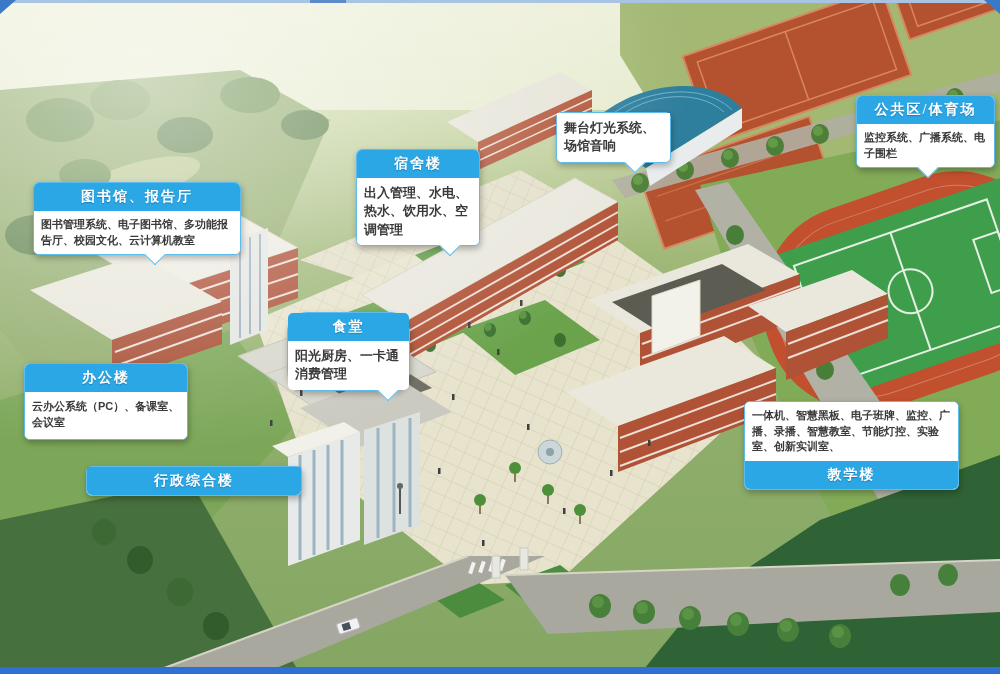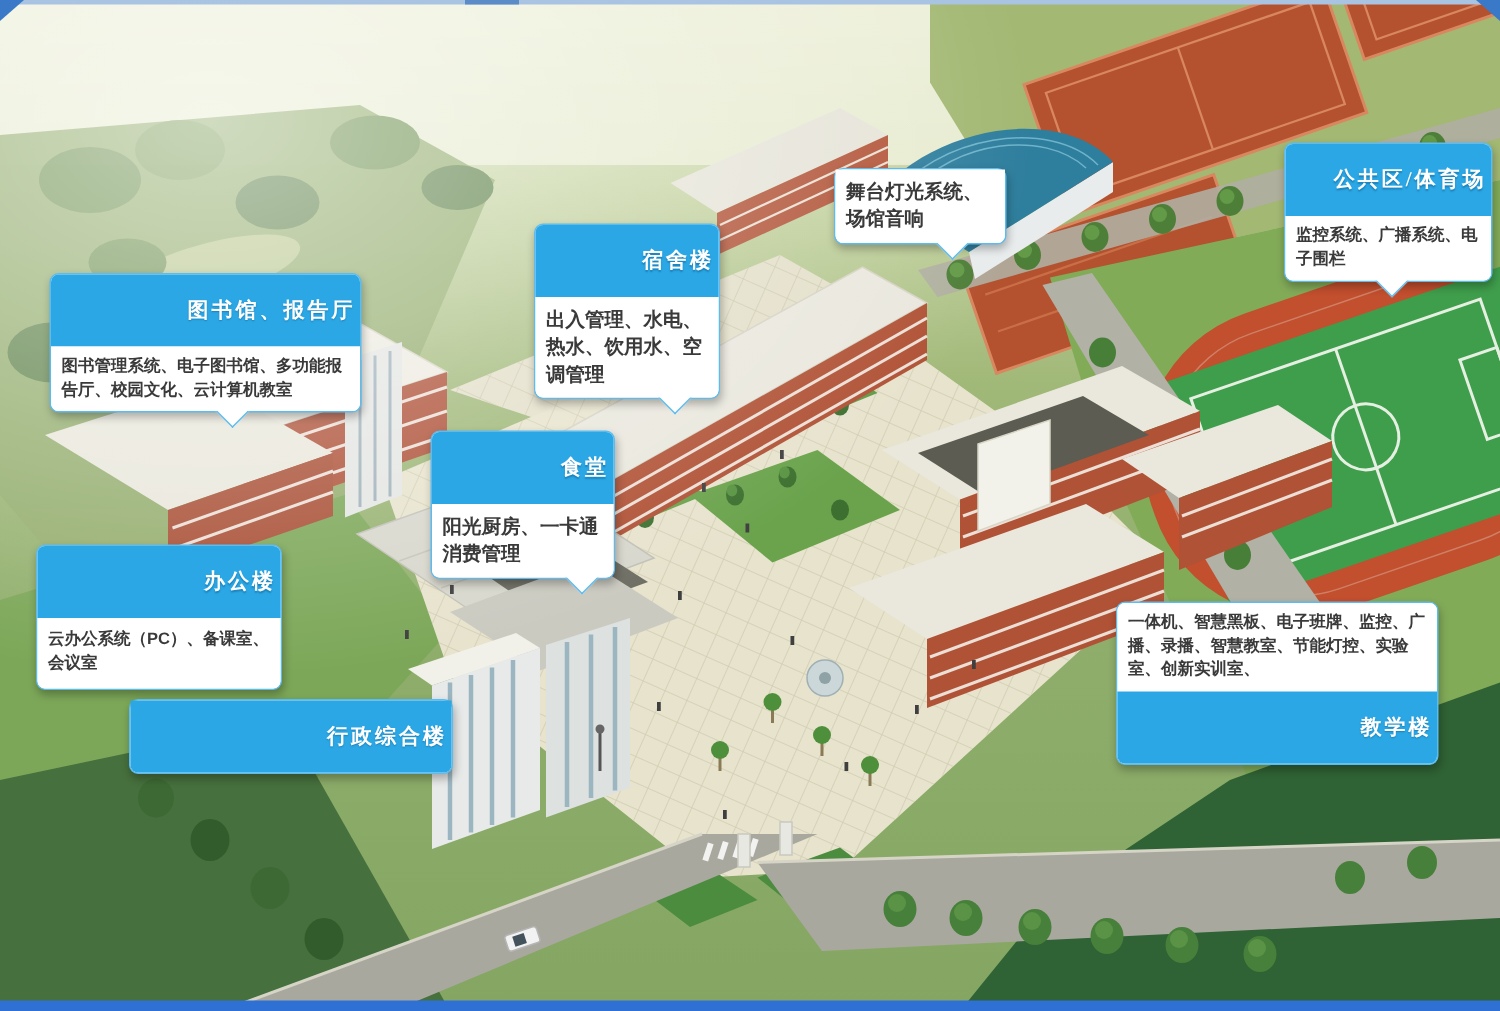--- a/index.html
+++ b/index.html
@@ -23,7 +23,7 @@
     background:var(--label-header-bg,#2aa7e4);
     color:var(--label-header-text,#fff);
     font-weight:bold;font-size:14px;letter-spacing:2px;
-    text-align:right;padding:15px 3px;
+    text-align:center;padding:5px 3px;
     text-shadow:0 1px 1px rgba(0,60,110,.35);
     font-family:Liberation Serif, serif;
   }

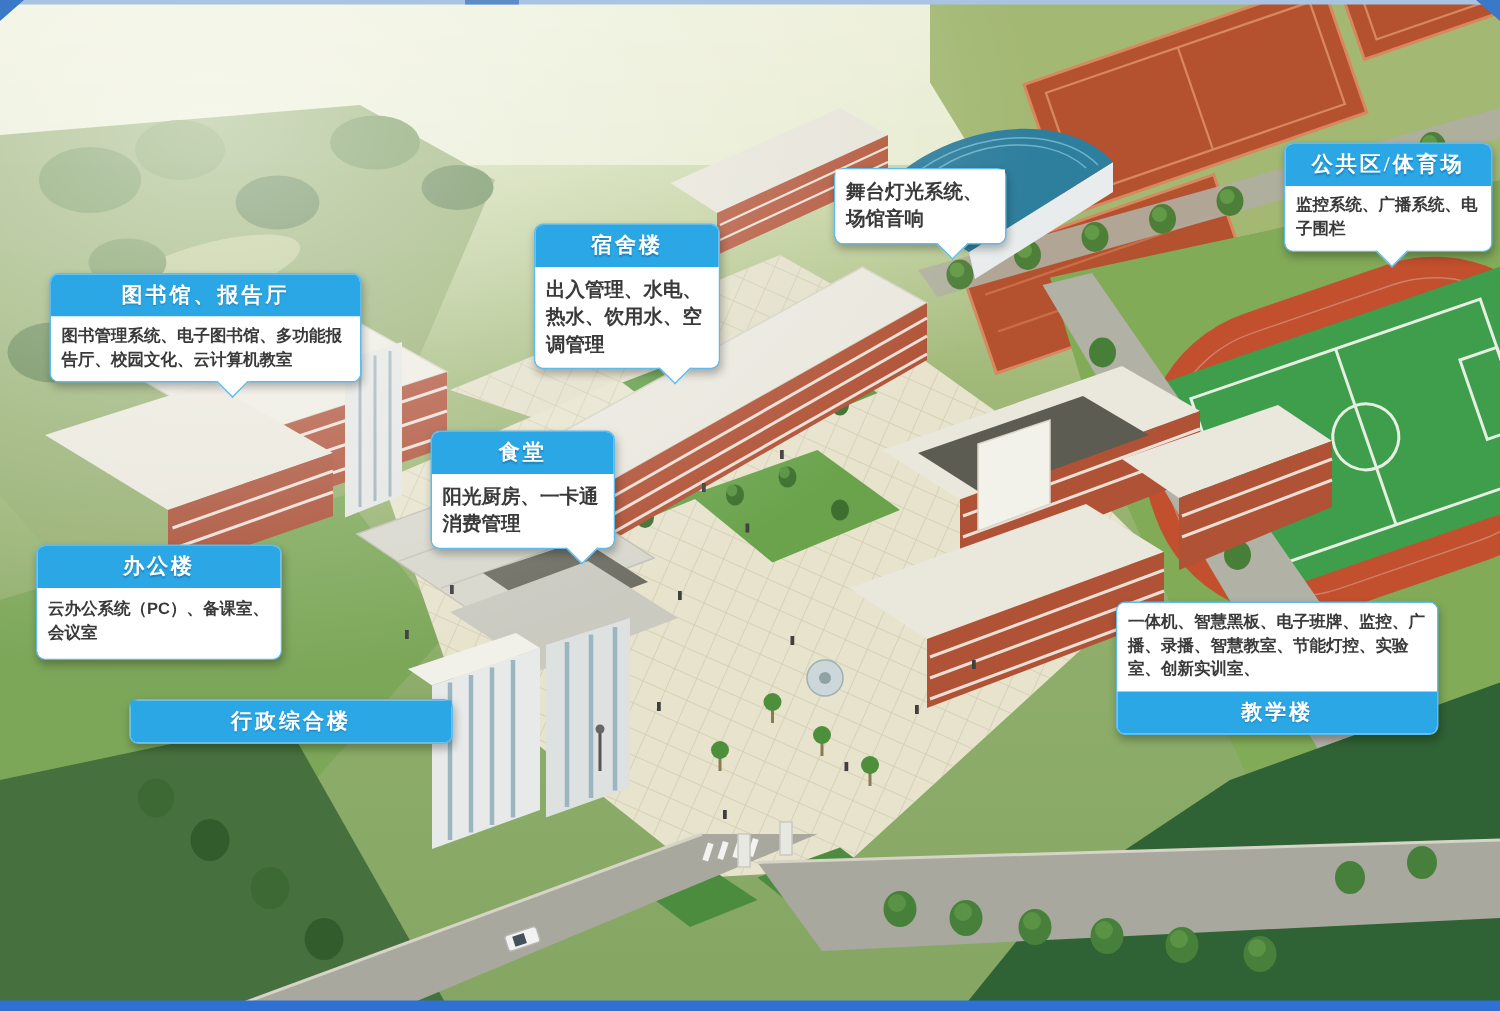--- a/index.html
+++ b/index.html
@@ -54,7 +54,7 @@
   .b-gym .tail{left:62%;}
   .b-public  {left:856px; top:95px;  width:137px;}
   .b-public .tail{left:46%;}
-  .b-canteen {left:287px; top:287px; width:121px;}
+  .b-canteen {left:287px; top:312px; width:121px;border-radius:20px;}
   .b-canteen .tail{left:76%;}
   .b-office  {left:24px;  top:363px; width:162px;}
   .b-office .bd{padding-top:7px;padding-bottom:9px;}

